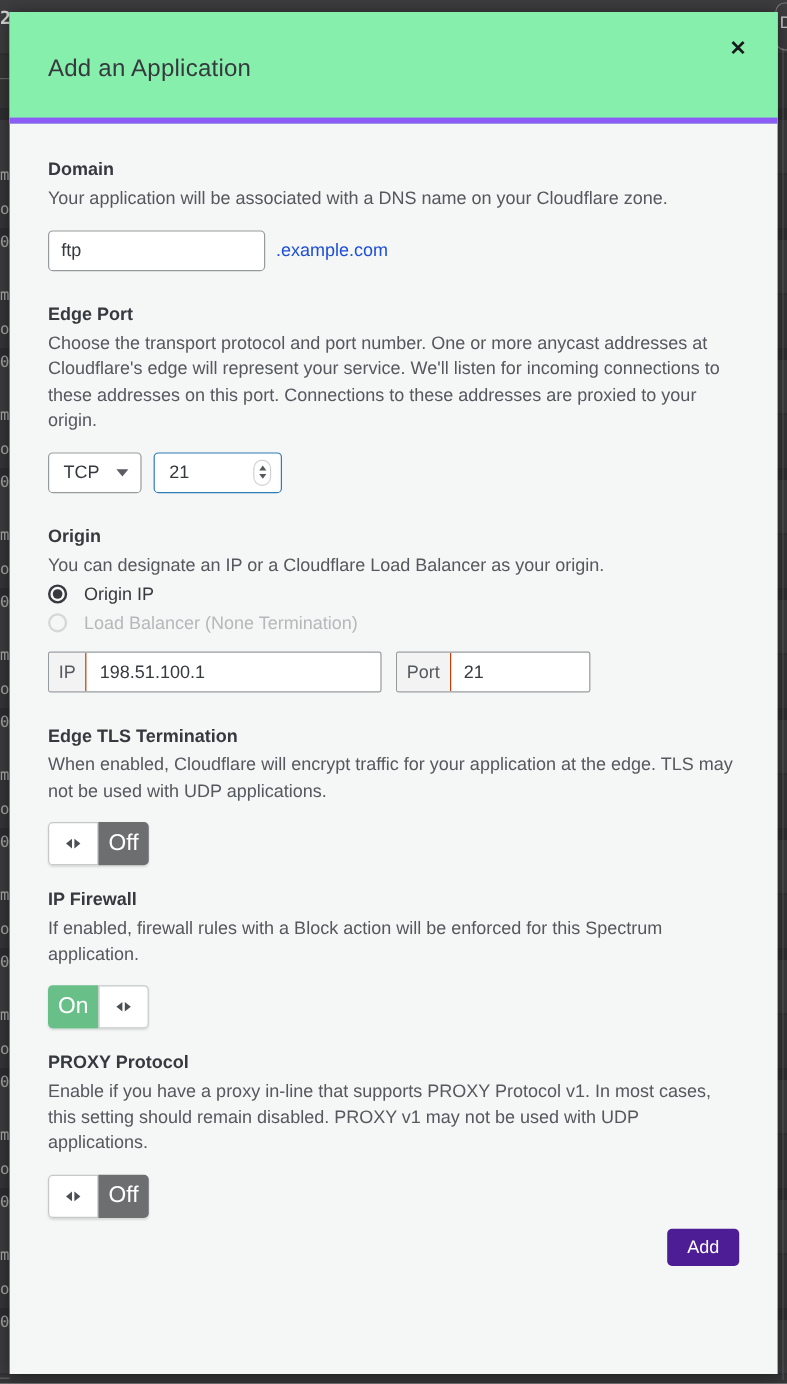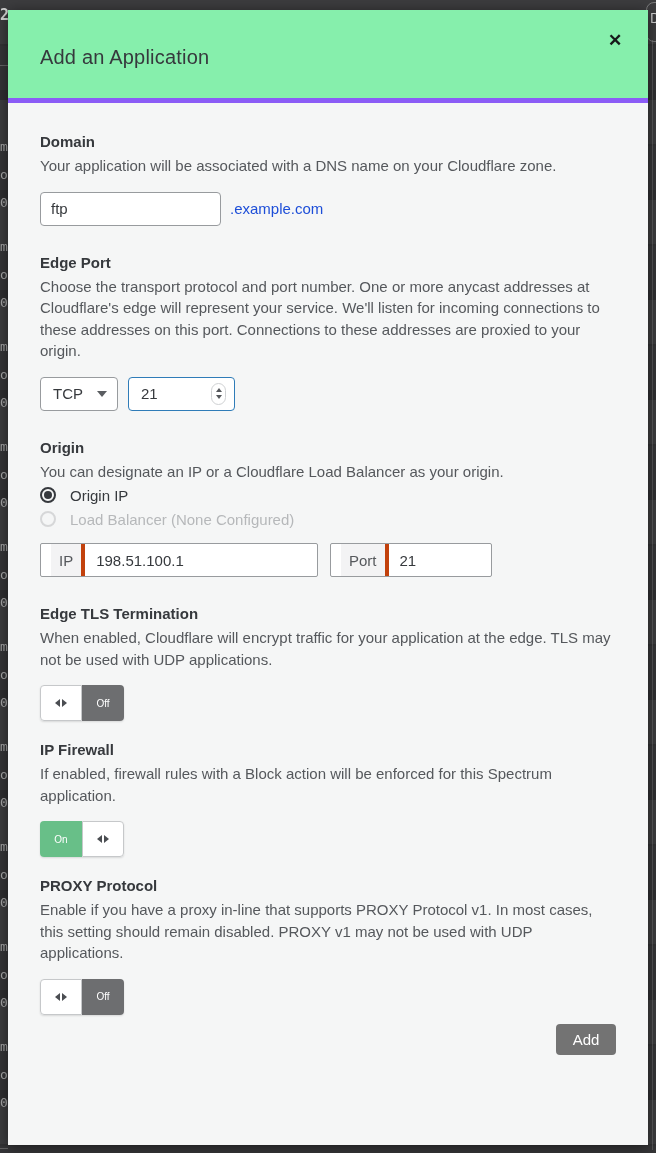--- a/index.html
+++ b/index.html
@@ -355,7 +355,7 @@
         </div>
         <div class="radio-row disabled">
           <span class="radio-circle"></span>
-          <span class="radio-label">Load Balancer (None Configured)</span>
+          <span class="radio-label">Load Balancer (None Termination)</span>
         </div>
       </div>
 

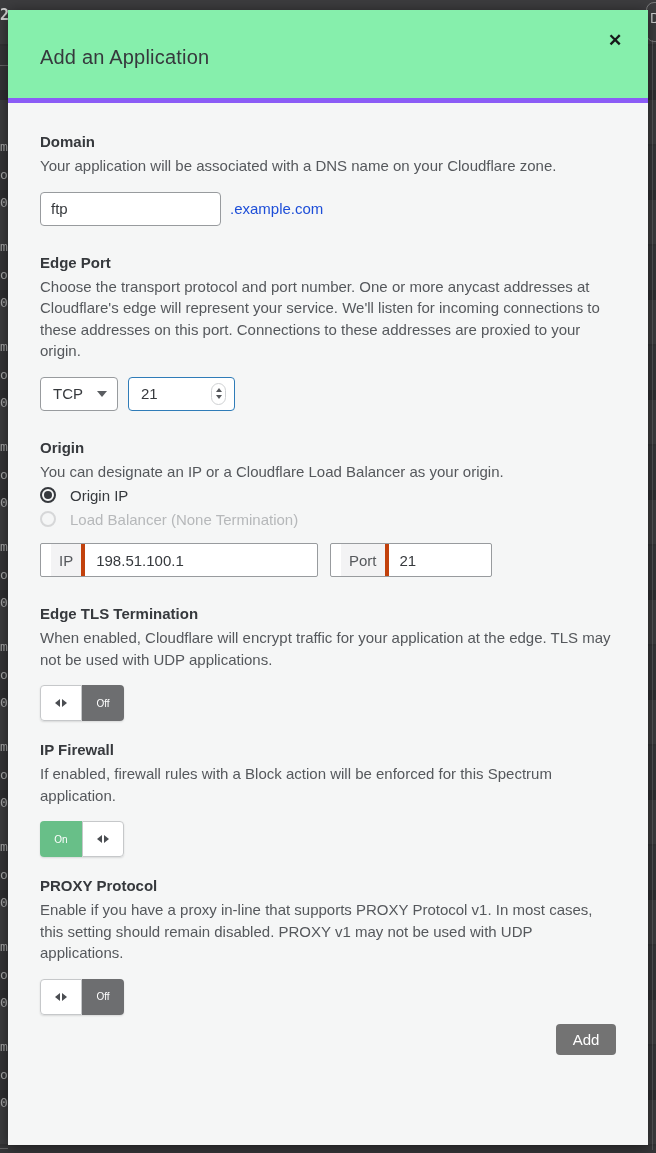--- a/index.html
+++ b/index.html
@@ -191,10 +191,10 @@
   }
   .prefix-field .prefix {
     background: #f3f3f4;
-    border-right: 4px solid #c2410c;
+    border-right: 1px solid #c2410c;
     display: flex; align-items: center;
     padding: 0 8px;
-    font-size: 15px; color: #55585c; margin-left: 10px;
+    font-size: 15px; color: #55585c;
   }
   .prefix-field .field-value {
     display: flex; align-items: center;

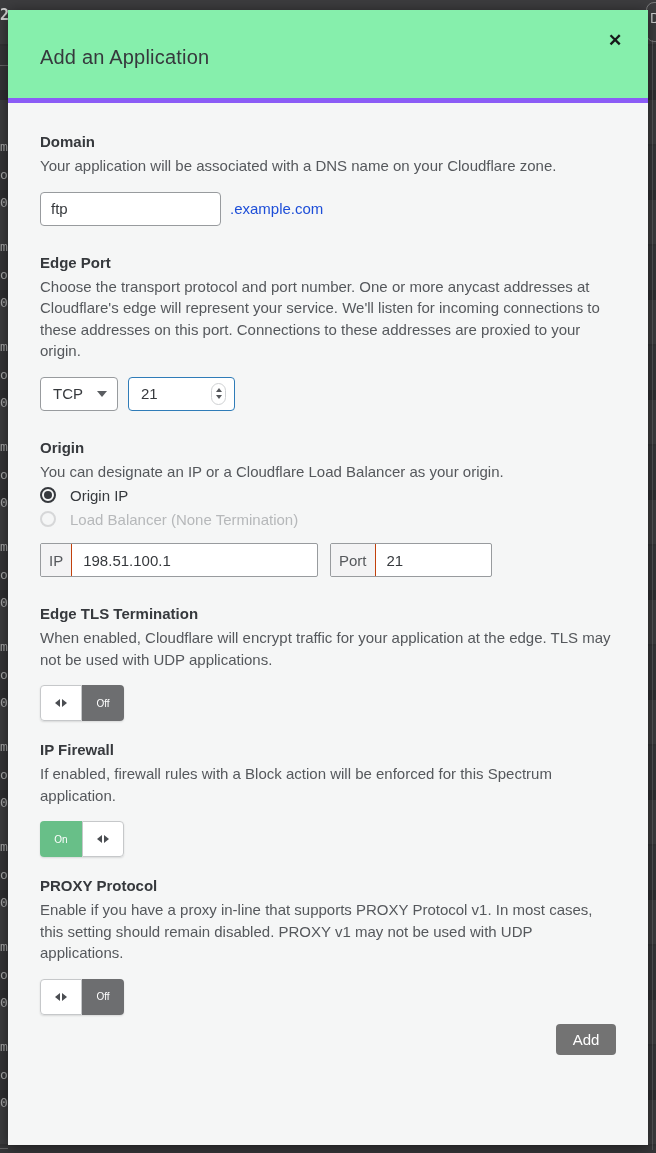--- a/index.html
+++ b/index.html
@@ -216,7 +216,7 @@
   .toggle-half {
     width: 42px; height: 36px;
     display: flex; align-items: center; justify-content: center;
-    font-size: 10px;
+    font-size: 19px;
   }
   .toggle-handle {
     background: #ffffff;

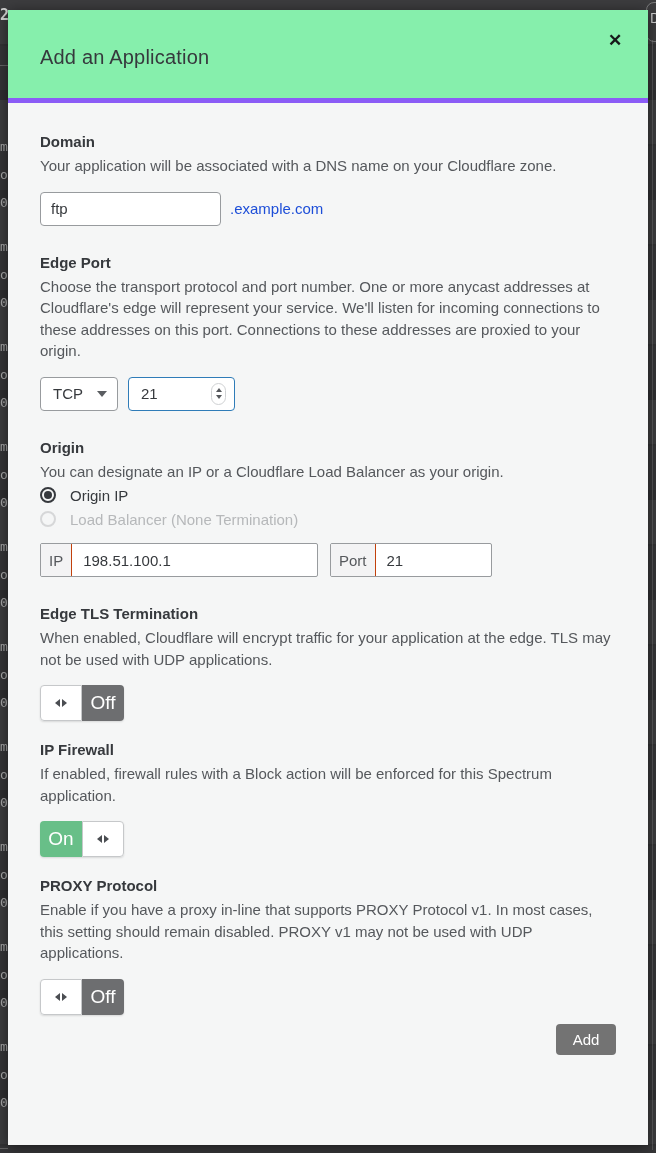--- a/index.html
+++ b/index.html
@@ -253,7 +253,7 @@
   }
   .add-btn {
     min-width: 60px; height: 31px;
-    background: #737373;
+    background: #4c1d95;
     color: #ffffff;
     border: none; border-radius: 4px;
     font-family: "Liberation Sans", sans-serif;

